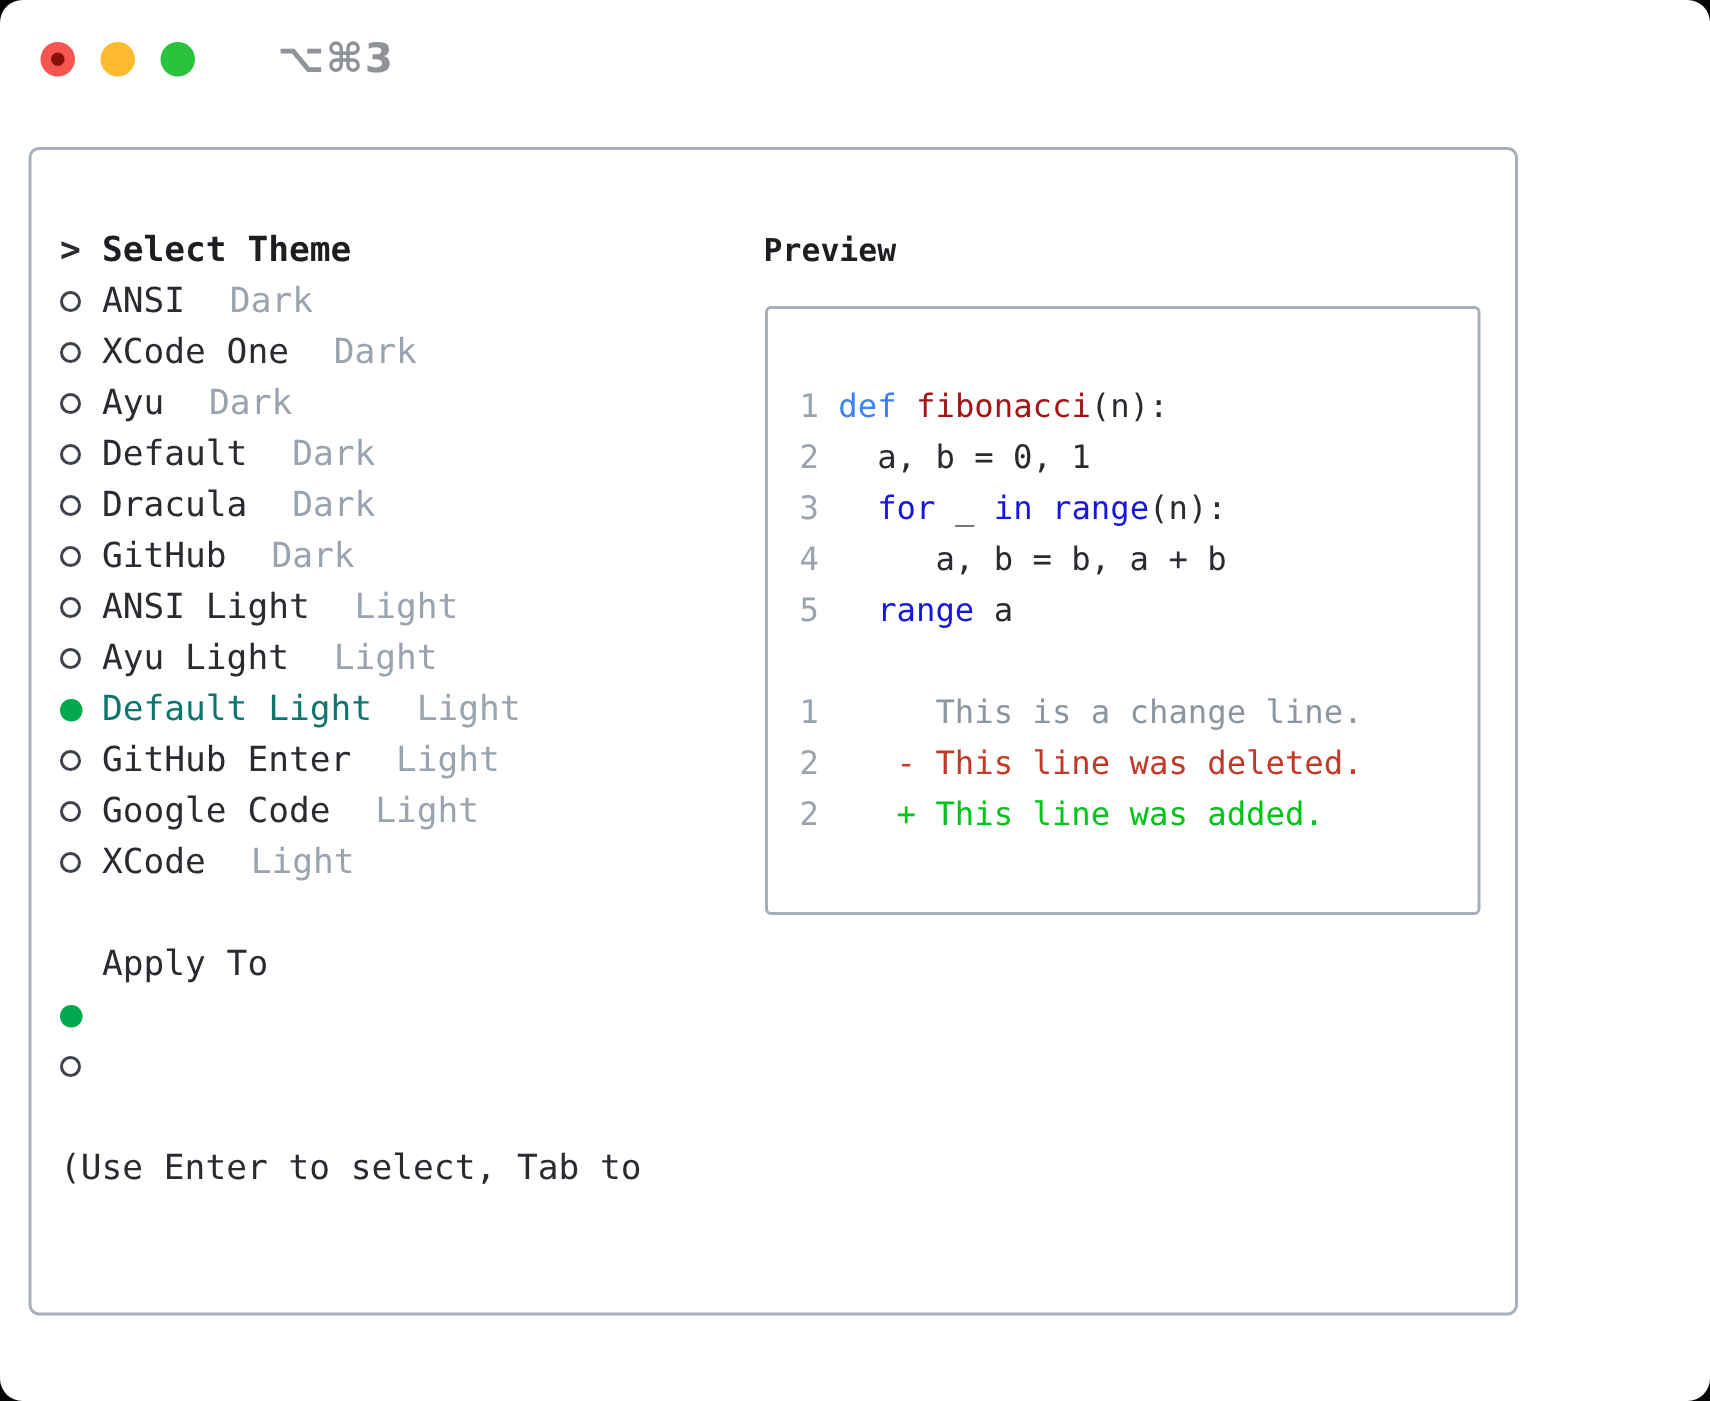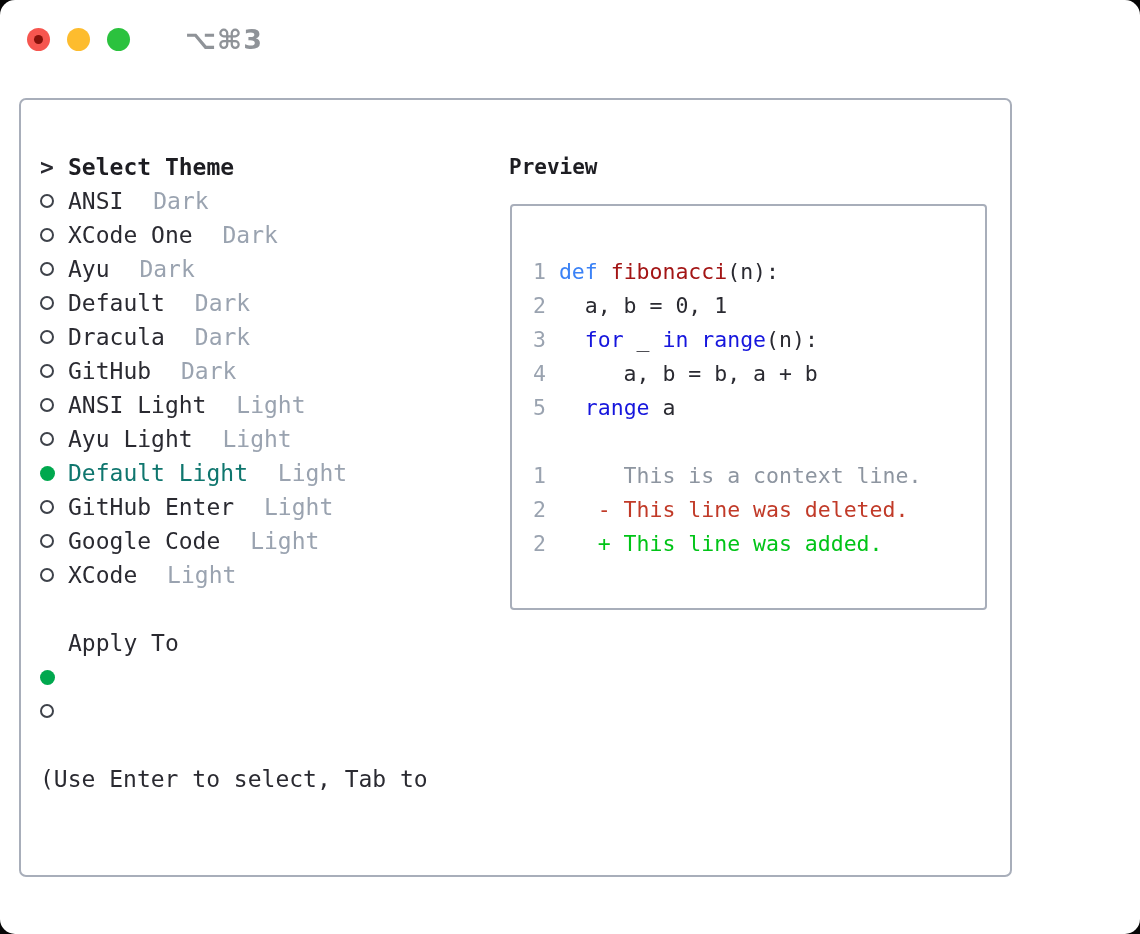--- a/index.html
+++ b/index.html
@@ -99,7 +99,7 @@
         <div class="code-line"><span style="color: rgb(154, 163, 176);">4</span><span style="color: rgb(42, 42, 49);">      a, b = b, a + b</span></div>
         <div class="code-line"><span style="color: rgb(154, 163, 176);">5</span><span style="color: rgb(42, 42, 49);">   </span><span style="color: rgb(22, 22, 221);">range</span><span style="color: rgb(42, 42, 49);"> a</span></div>
         <div class="code-line"></div>
-        <div class="code-line"><span style="color: rgb(154, 163, 176);">1</span><span style="color: rgb(141, 149, 160);">      This is a context line.</span></div>
+        <div class="code-line"><span style="color: rgb(154, 163, 176);">1</span><span style="color: rgb(141, 149, 160);">      This is a change line.</span></div>
         <div class="code-line"><span style="color: rgb(154, 163, 176);">2</span><span style="color: rgb(193, 58, 40);">    - This line was deleted.</span></div>
         <div class="code-line"><span style="color: rgb(154, 163, 176);">2</span><span style="color: rgb(0, 196, 23); text-align: right;">    + This line was added.</span></div>
       </div>

